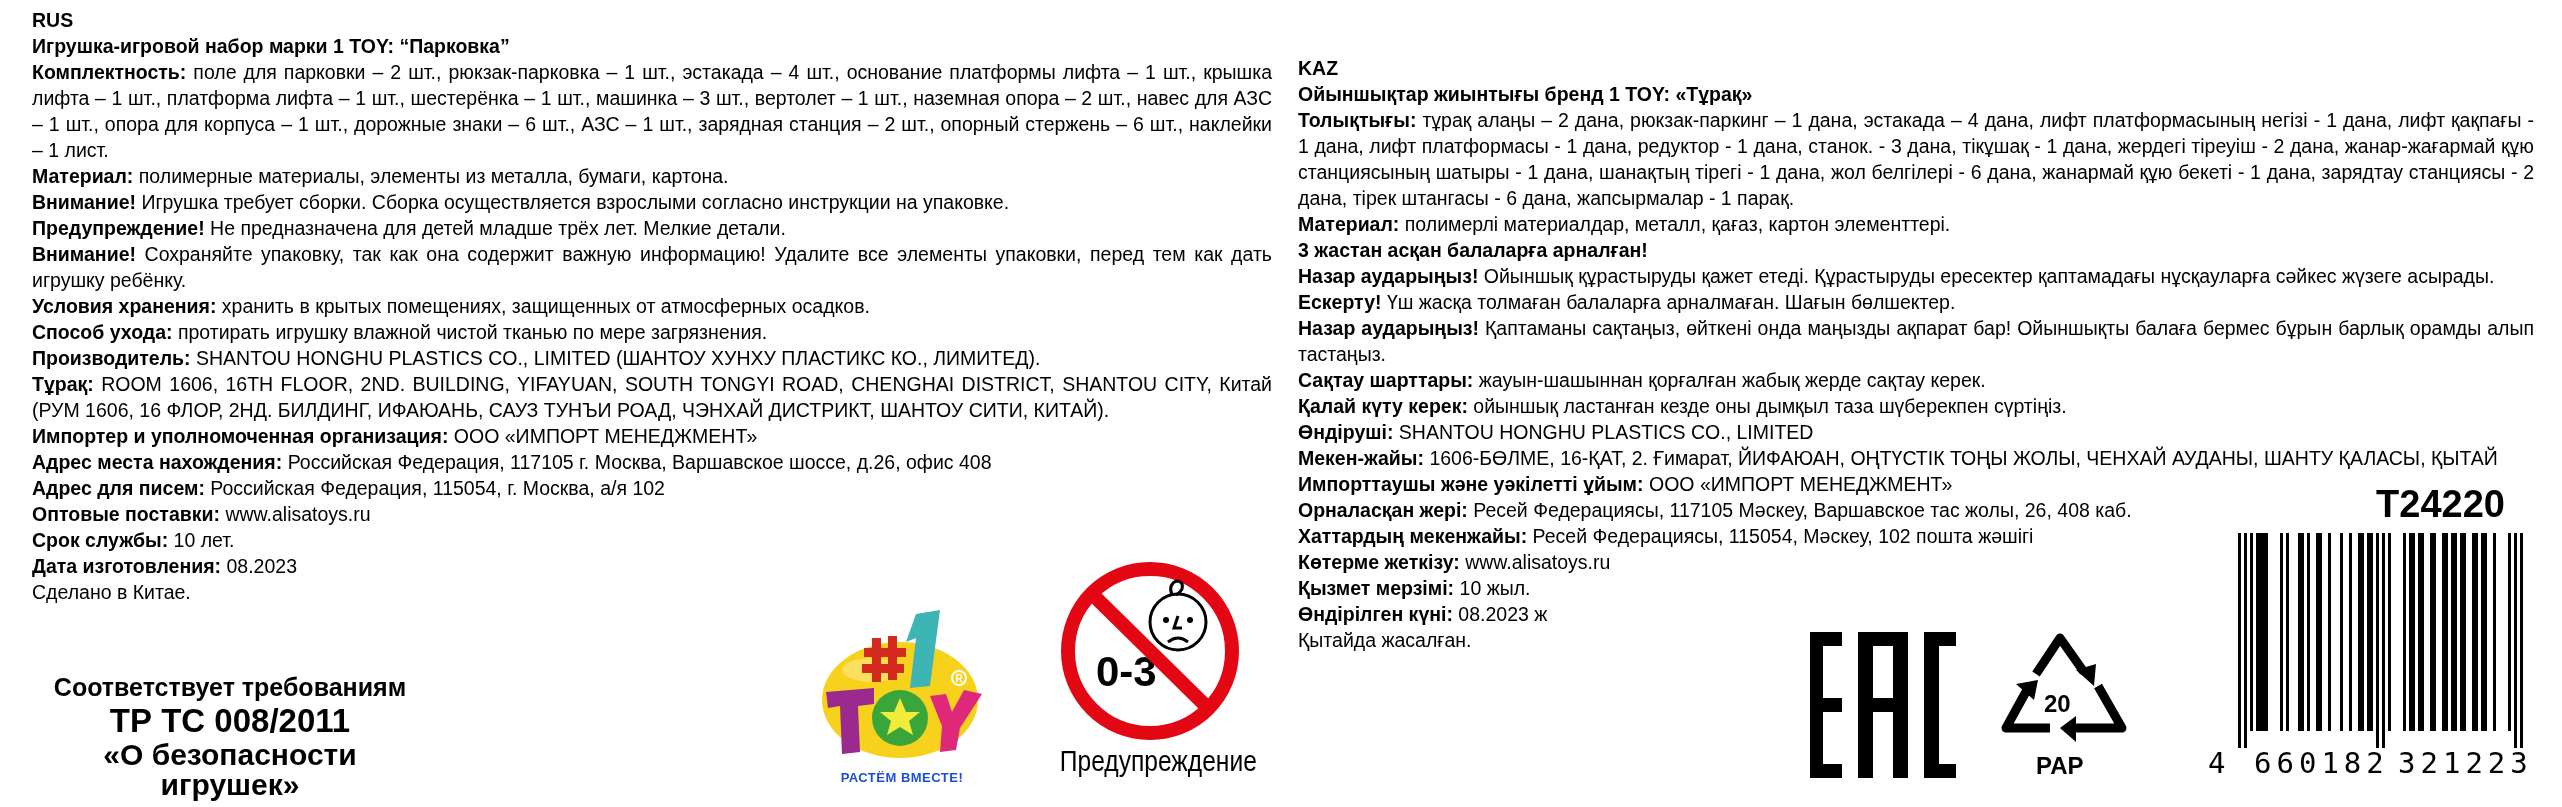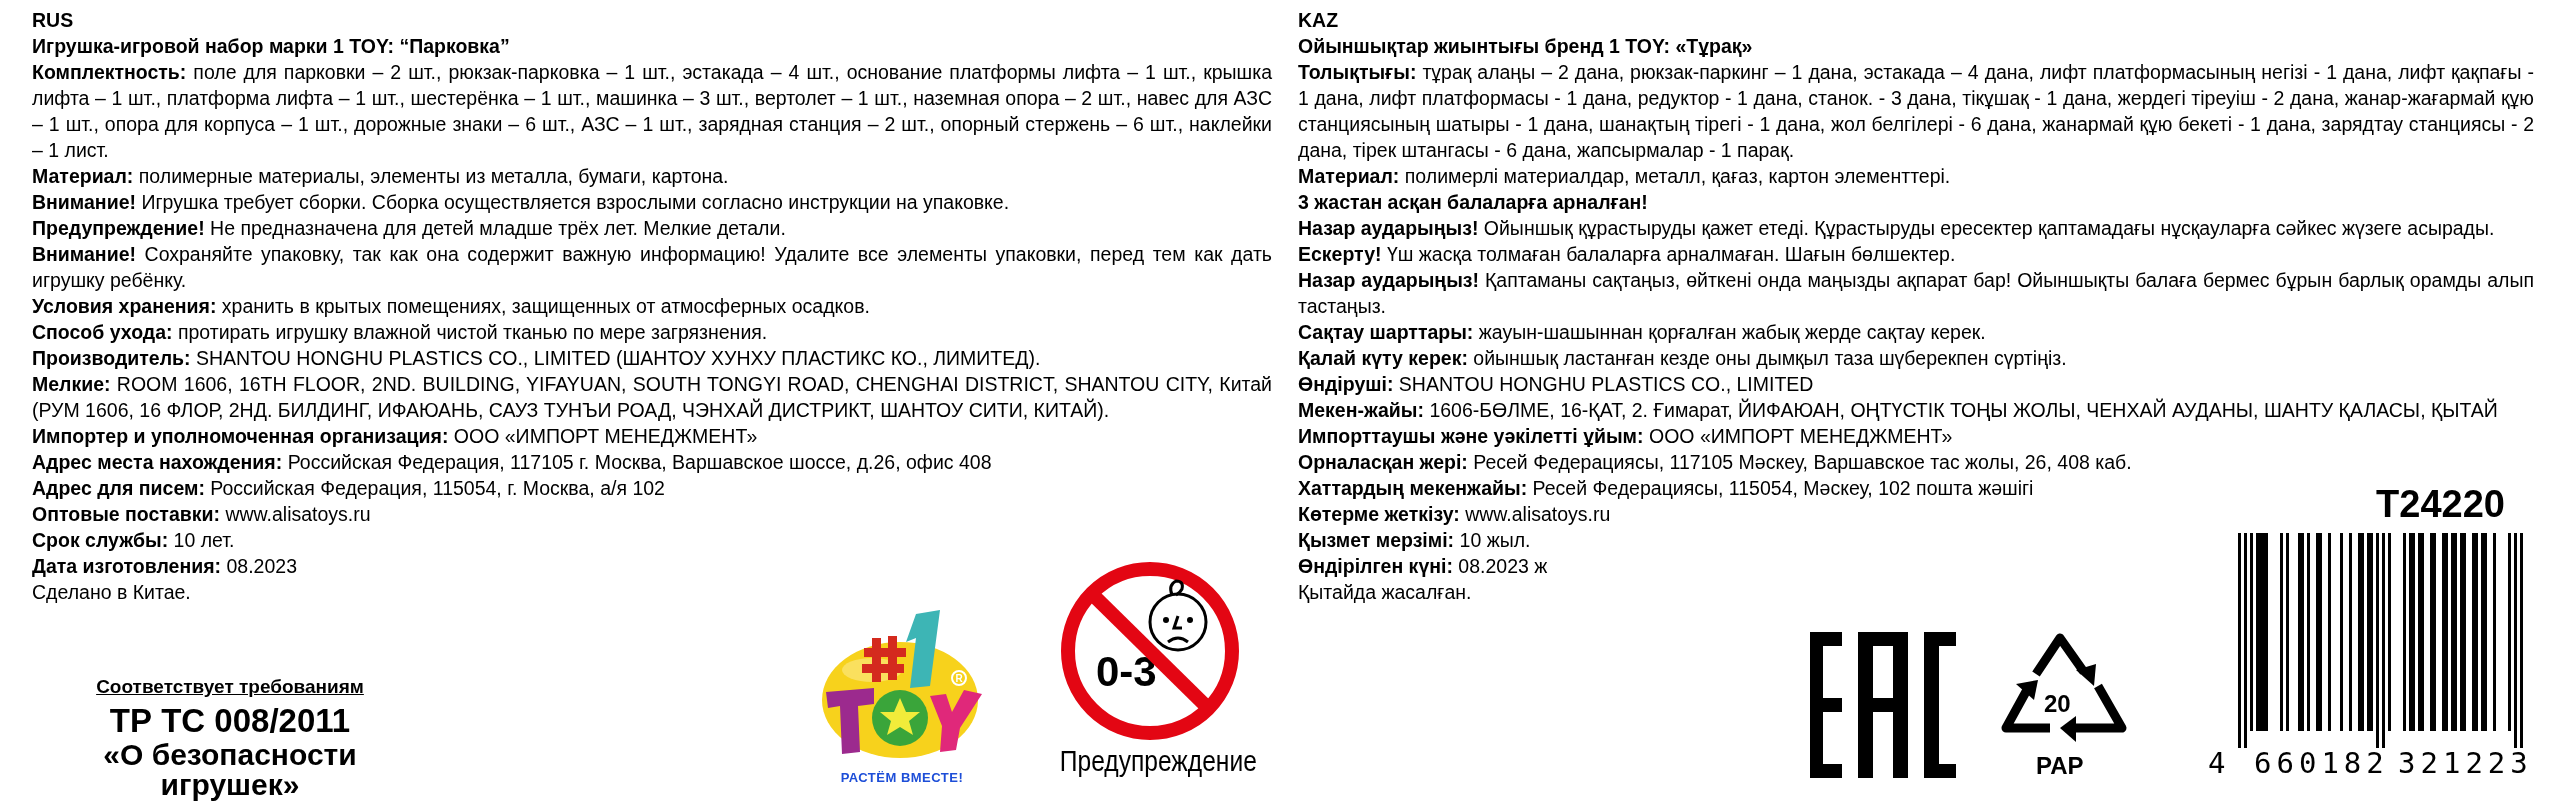--- a/index.html
+++ b/index.html
@@ -13,7 +13,7 @@
     text-align: justify;
   }
   .col.rus { left: 32px; width: 1240px; }
-  .col.kaz { left: 1298px; width: 1236px; }
+  .col.kaz { left: 1298px; width: 1236px; margin-top: 48px; }
   .col p { margin: 0; }
   .col b { font-weight: bold; }
 

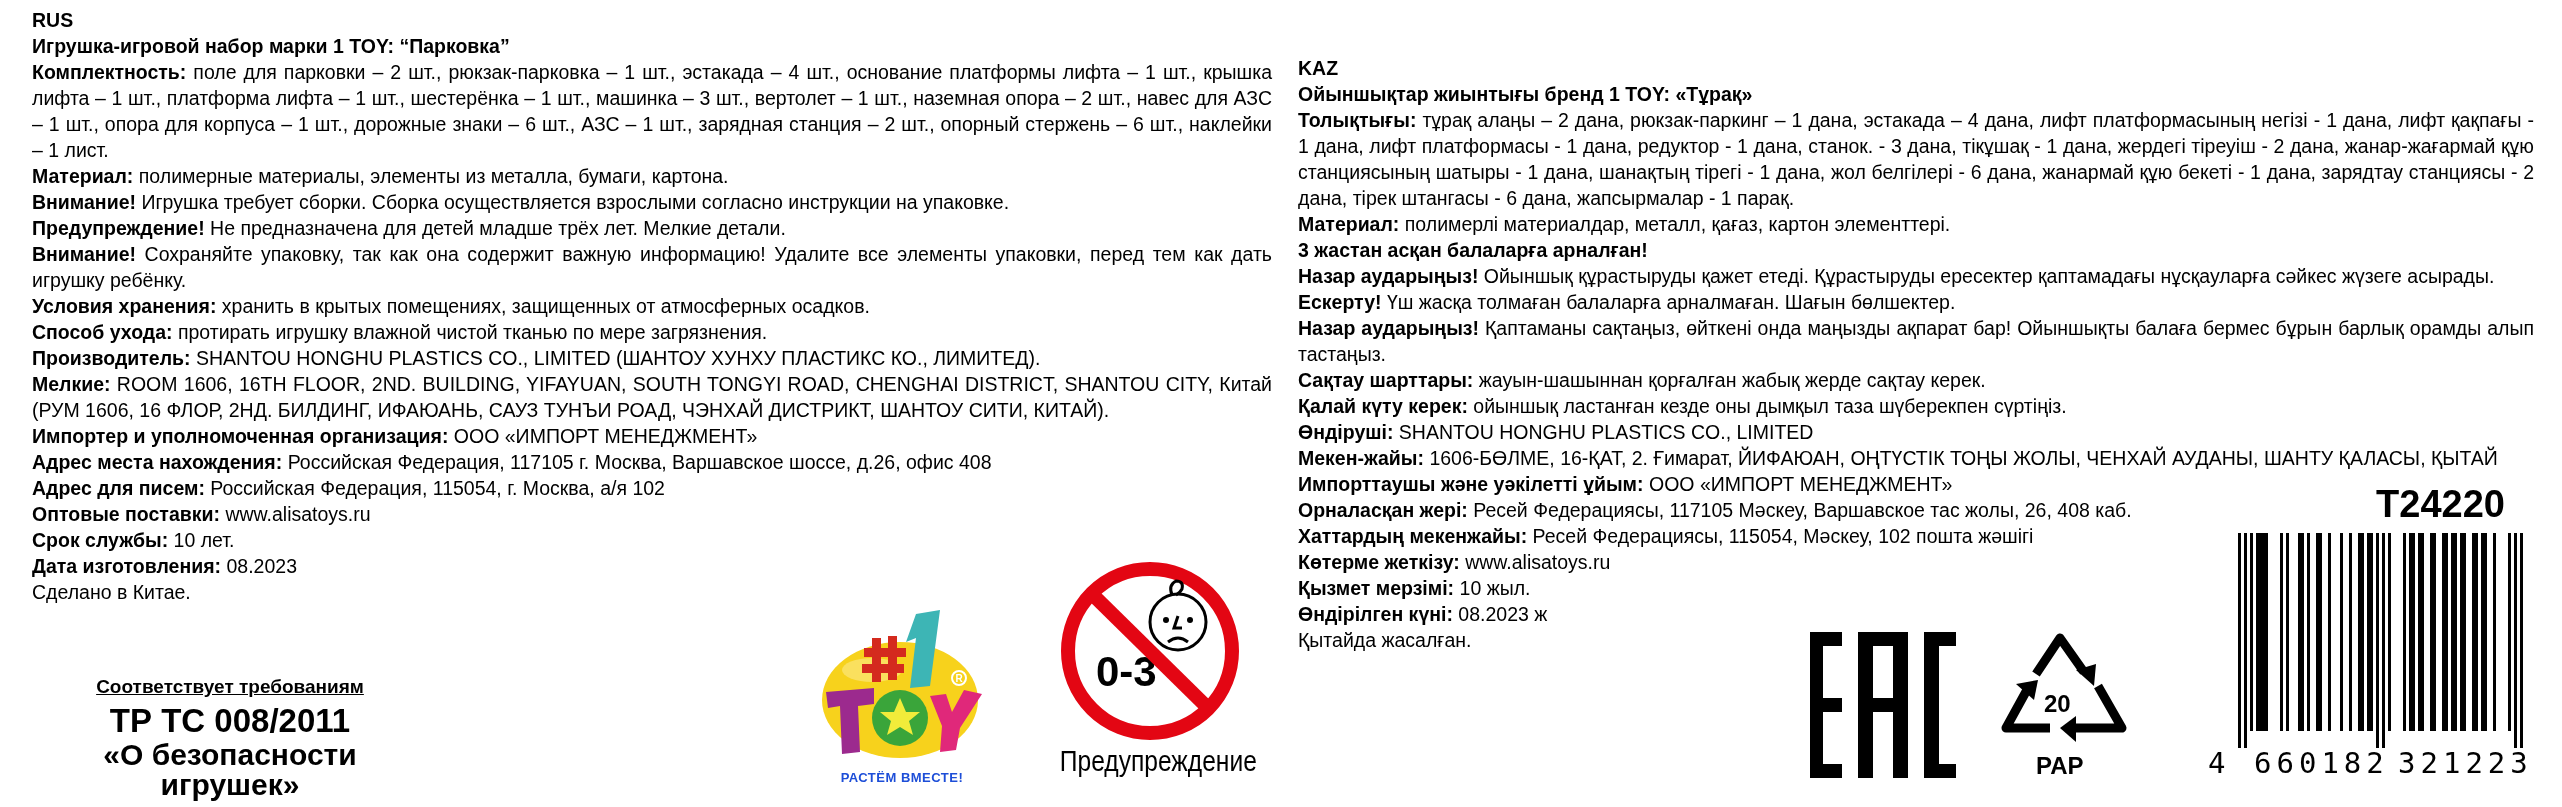--- a/index.html
+++ b/index.html
@@ -74,7 +74,7 @@
       <p><b>Условия хранения:</b><span> хранить в крытых помещениях, защищенных от атмосферных осадков.</span></p>
       <p><b>Способ ухода:</b><span> протирать игрушку влажной чистой тканью по мере загрязнения.</span></p>
       <p><b>Производитель:</b><span> SHANTOU HONGHU PLASTICS CO., LIMITED (ШАНТОУ ХУНХУ ПЛАСТИКС КО., ЛИМИТЕД).</span></p>
-      <p><b>Мелкие:</b><span> ROOM 1606, 16TH FLOOR, 2ND. BUILDING, YIFAYUAN, SOUTH TONGYI ROAD, CHENGHAI DISTRICT, SHANTOU CITY, Китай (РУМ 1606, 16 ФЛОР, 2НД. БИЛДИНГ, ИФАЮАНЬ, САУЗ ТУНЪИ РОАД, ЧЭНХАЙ ДИСТРИКТ, ШАНТОУ СИТИ, КИТАЙ).</span></p>
+      <p><b>Тұрақ:</b><span> ROOM 1606, 16TH FLOOR, 2ND. BUILDING, YIFAYUAN, SOUTH TONGYI ROAD, CHENGHAI DISTRICT, SHANTOU CITY, Китай (РУМ 1606, 16 ФЛОР, 2НД. БИЛДИНГ, ИФАЮАНЬ, САУЗ ТУНЪИ РОАД, ЧЭНХАЙ ДИСТРИКТ, ШАНТОУ СИТИ, КИТАЙ).</span></p>
       <p><b>Импортер и уполномоченная организация:</b><span> ООО «ИМПОРТ МЕНЕДЖМЕНТ»</span></p>
       <p><b>Адрес места нахождения:</b><span> Российская Федерация, 117105 г. Москва, Варшавское шоссе, д.26, офис 408</span></p>
       <p><b>Адрес для писем:</b><span> Российская Федерация, 115054, г. Москва, а/я 102</span></p>

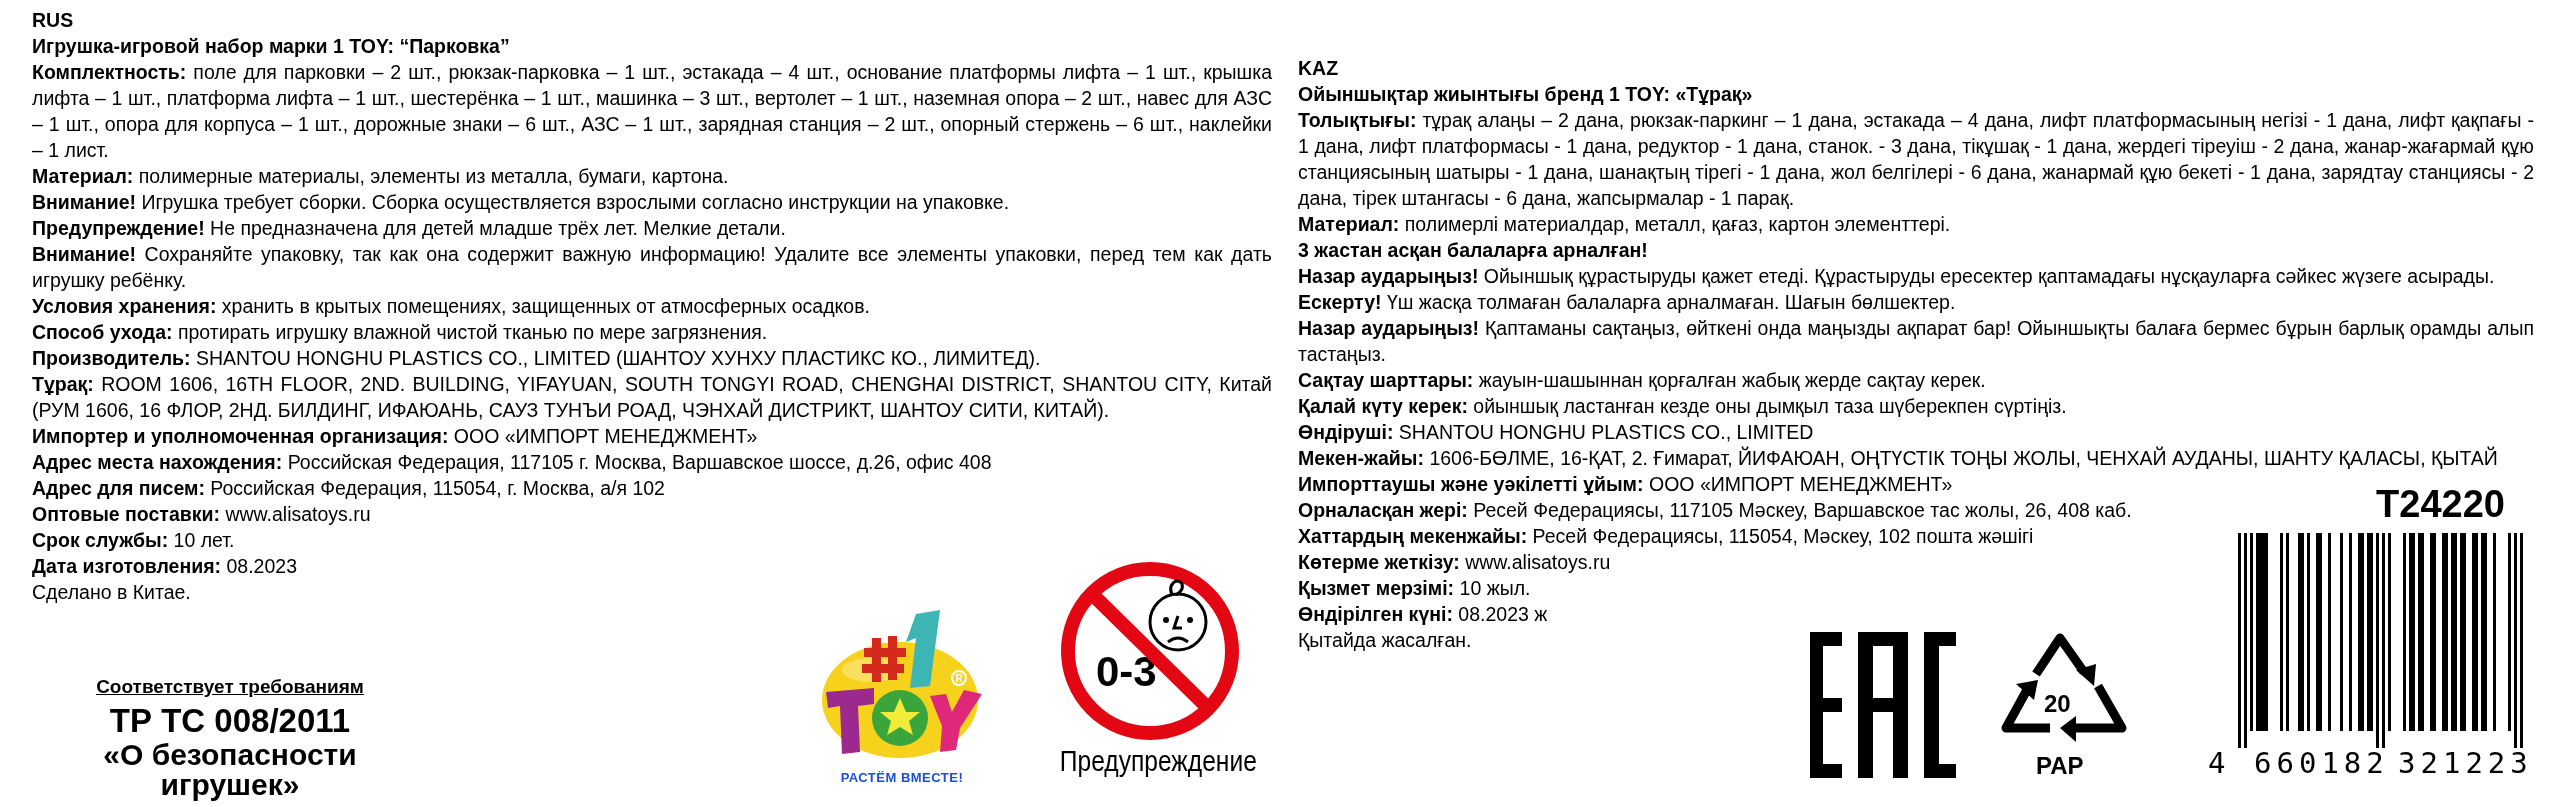--- a/index.html
+++ b/index.html
@@ -22,7 +22,7 @@
     position: absolute; left: 30px; top: 672px; width: 400px;
     text-align: center; font-weight: bold;
   }
-  .cert .l1 { font-size: 19px; line-height: 30px; text-decoration: underline; }
+  .cert .l1 { font-size: 25px; line-height: 30px; }
   .cert .l2 { font-size: 33px; line-height: 38px; }
   .cert .l3 { font-size: 30px; line-height: 30px; }
 

